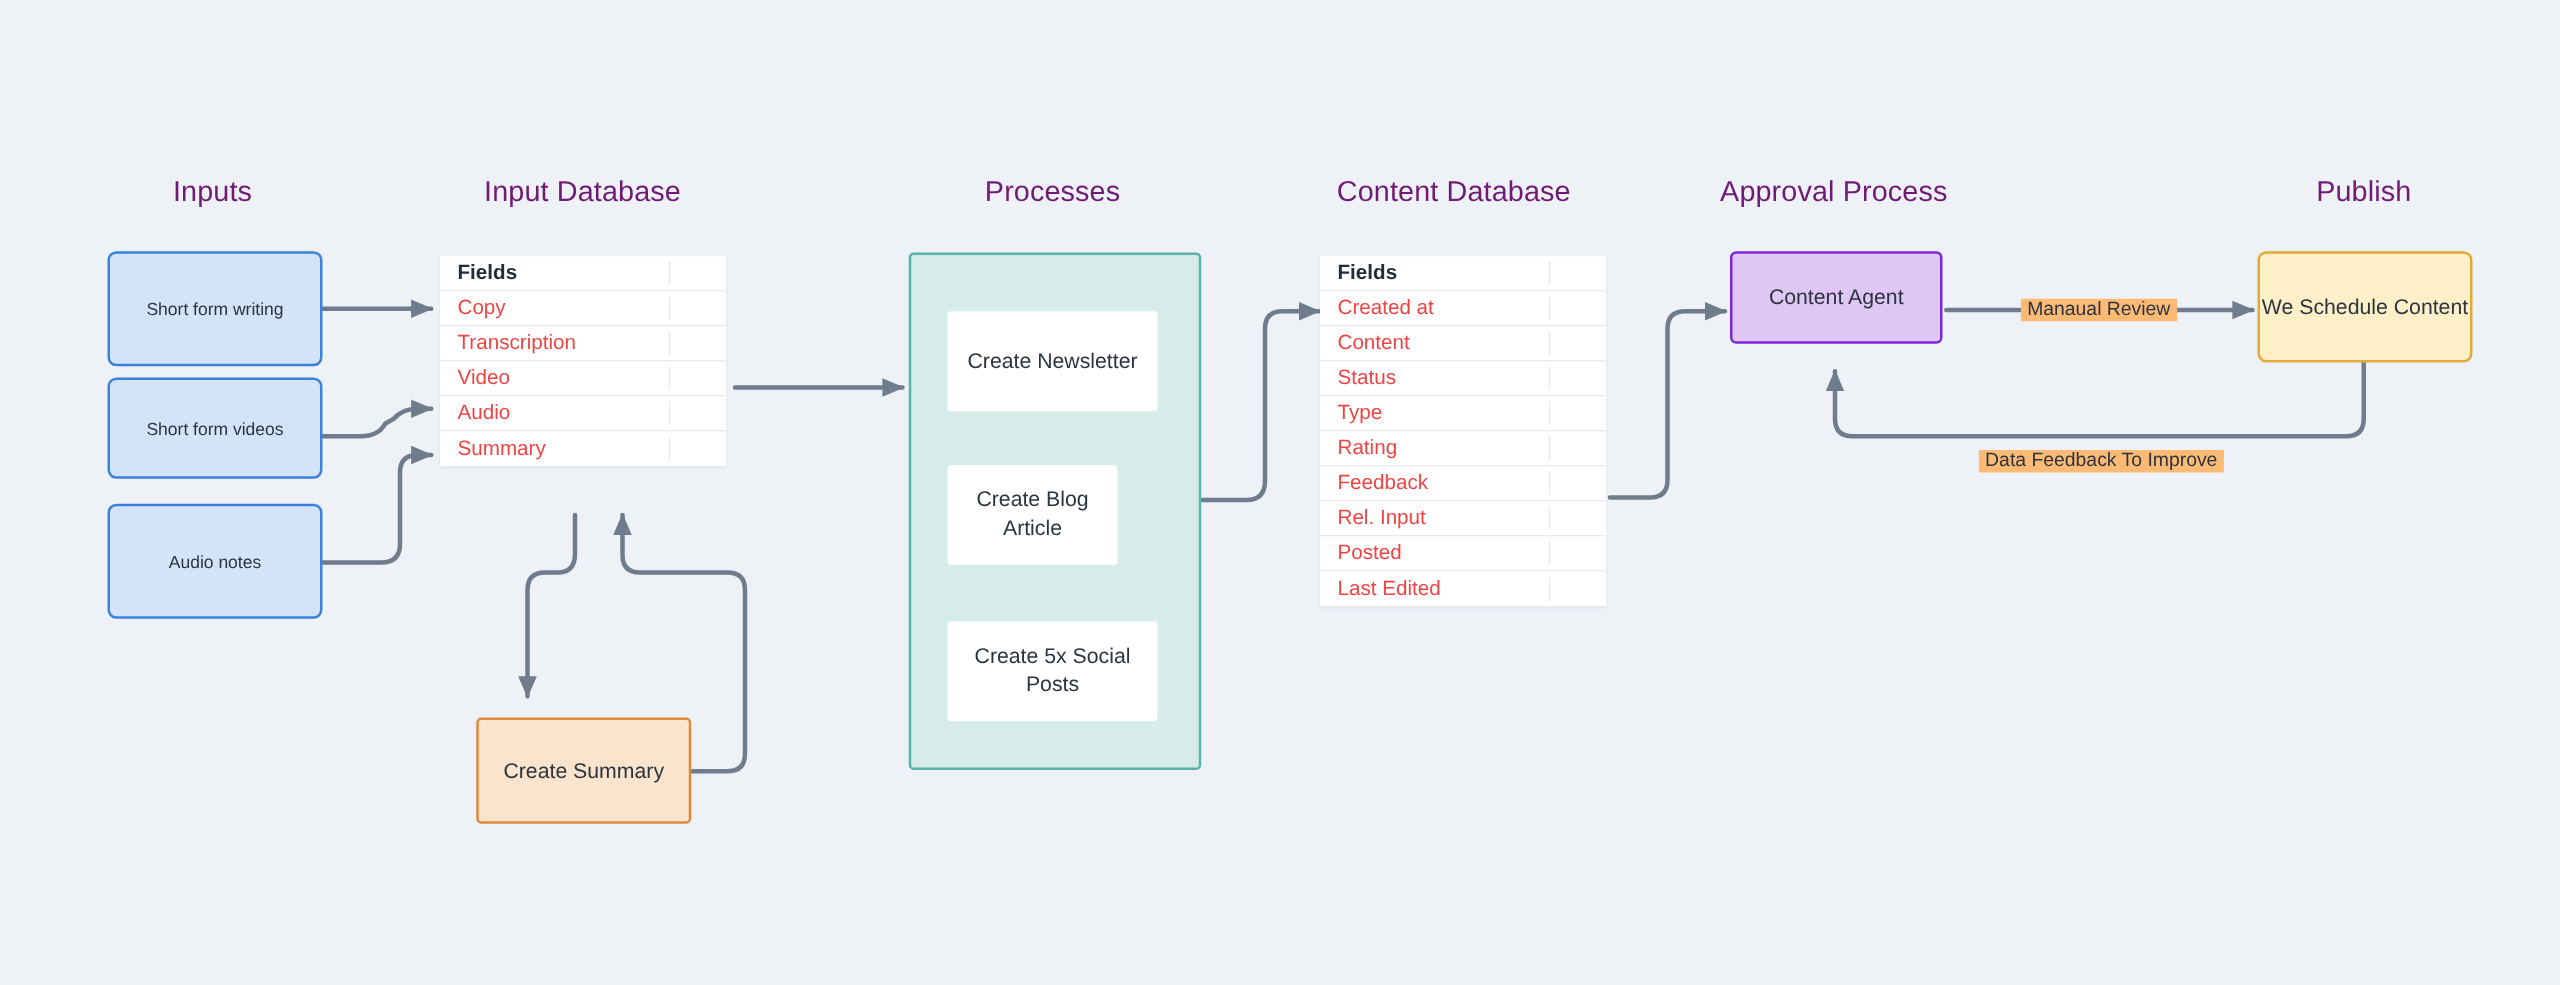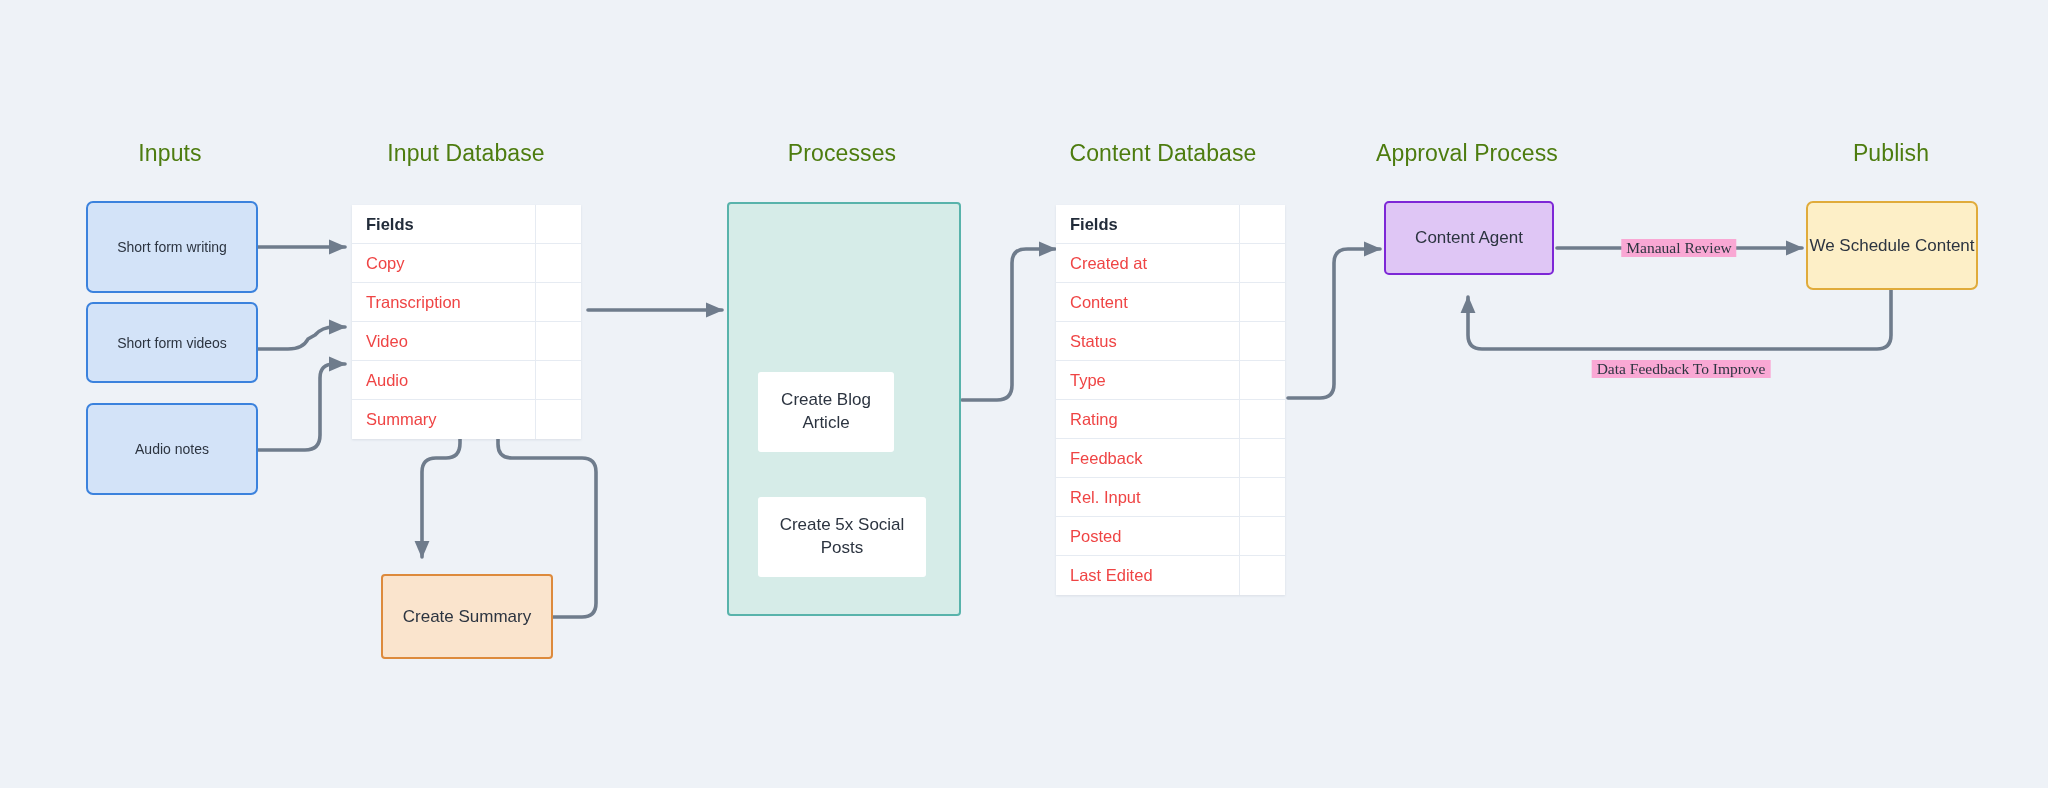--- a/index.html
+++ b/index.html
@@ -39,7 +39,7 @@
     position: absolute;
     z-index: 3;
     font-size: 23px;
-    color: #4d7c0f;
+    color: #701a75;
     text-align: center;
     white-space: nowrap;
     transform: translateX(-50%);

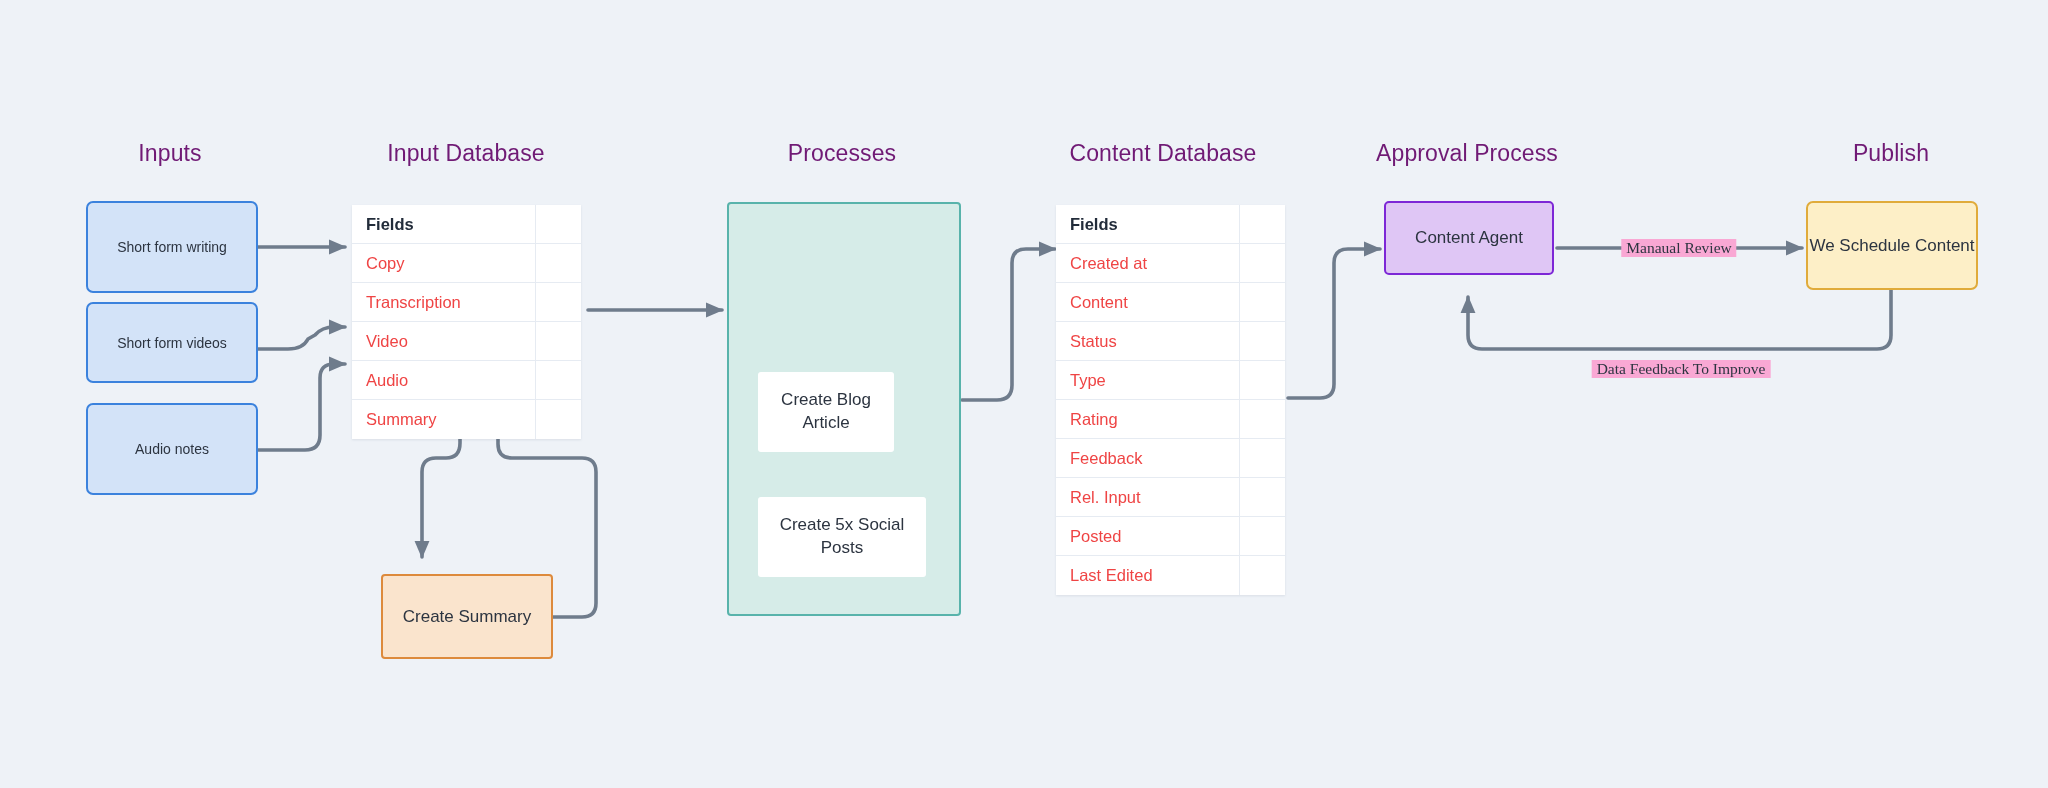--- a/index.html
+++ b/index.html
@@ -72,7 +72,8 @@
     background: #ffffff;
     border-bottom: 1px solid #e6ebf2;
     box-sizing: border-box;
-    height: 39px;
+    height: 28px;
+    align-items: center;
   }
   .dbrow:last-child { border-bottom: none; }
   .dbrow .c1 {

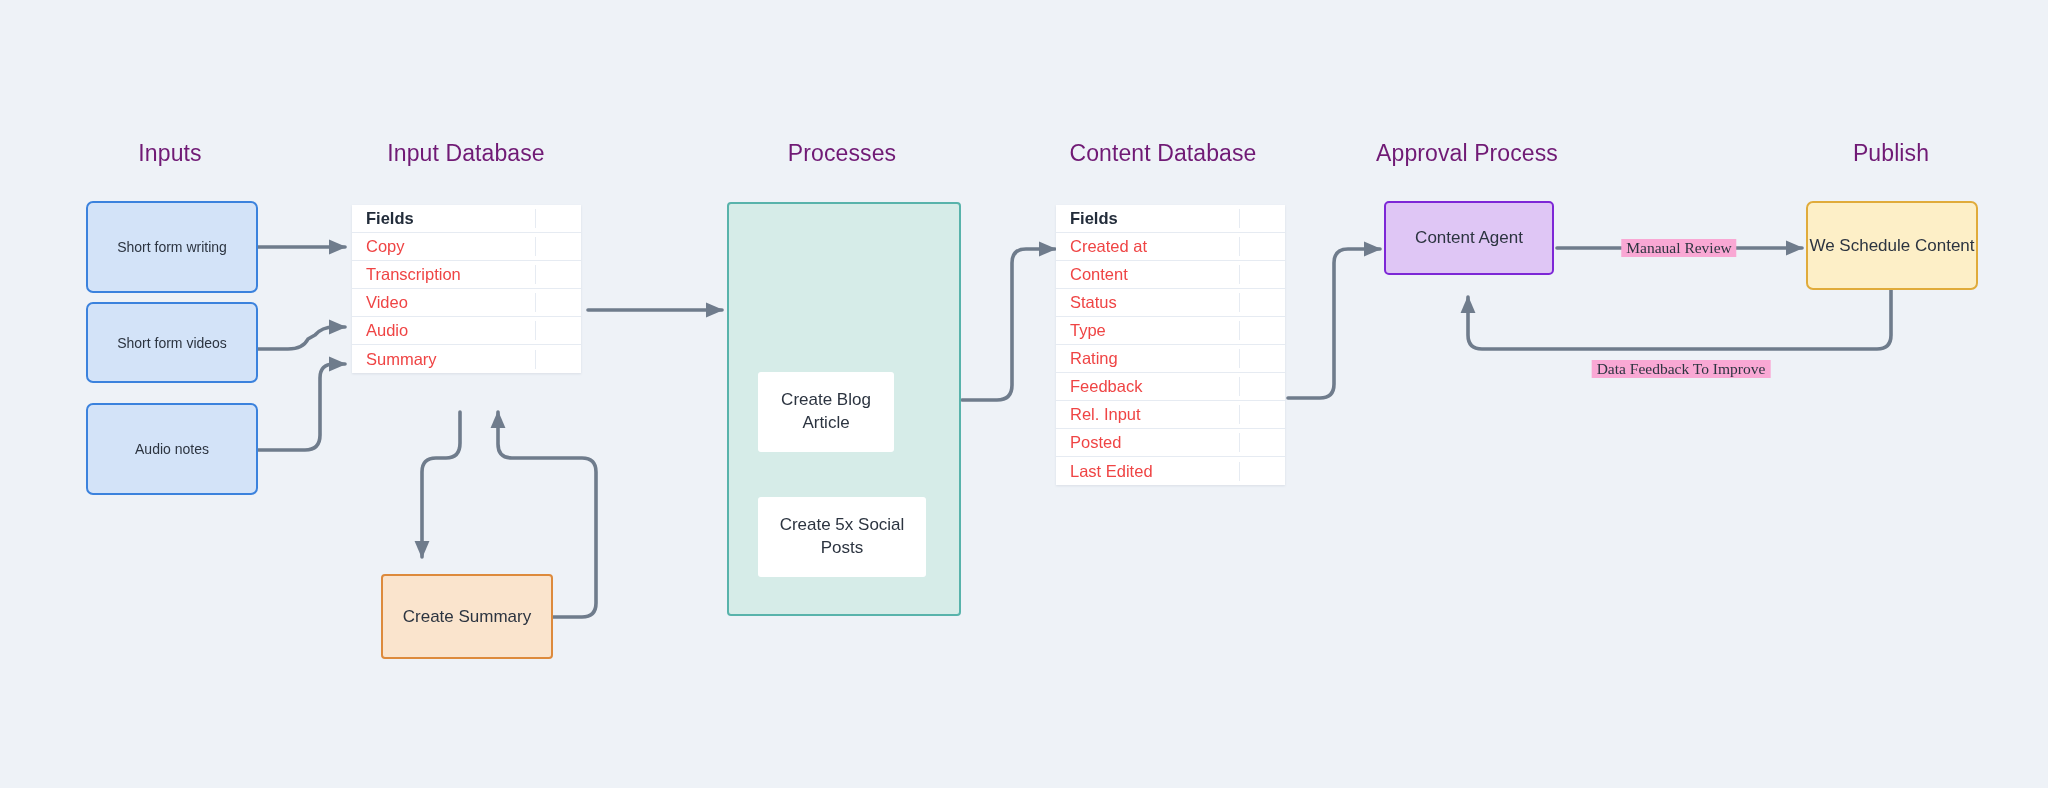--- a/index.html
+++ b/index.html
@@ -157,11 +157,10 @@
     z-index: 4;
     font-size: 15.5px;
     color: #2c3440;
-    background: #f9a8d4;
+    background: #fdba74;
     padding: 0 5px;
     white-space: nowrap;
     transform: translate(-50%, -50%);
-    font-family: Liberation Serif, serif;
   }
 </style>
 </head>

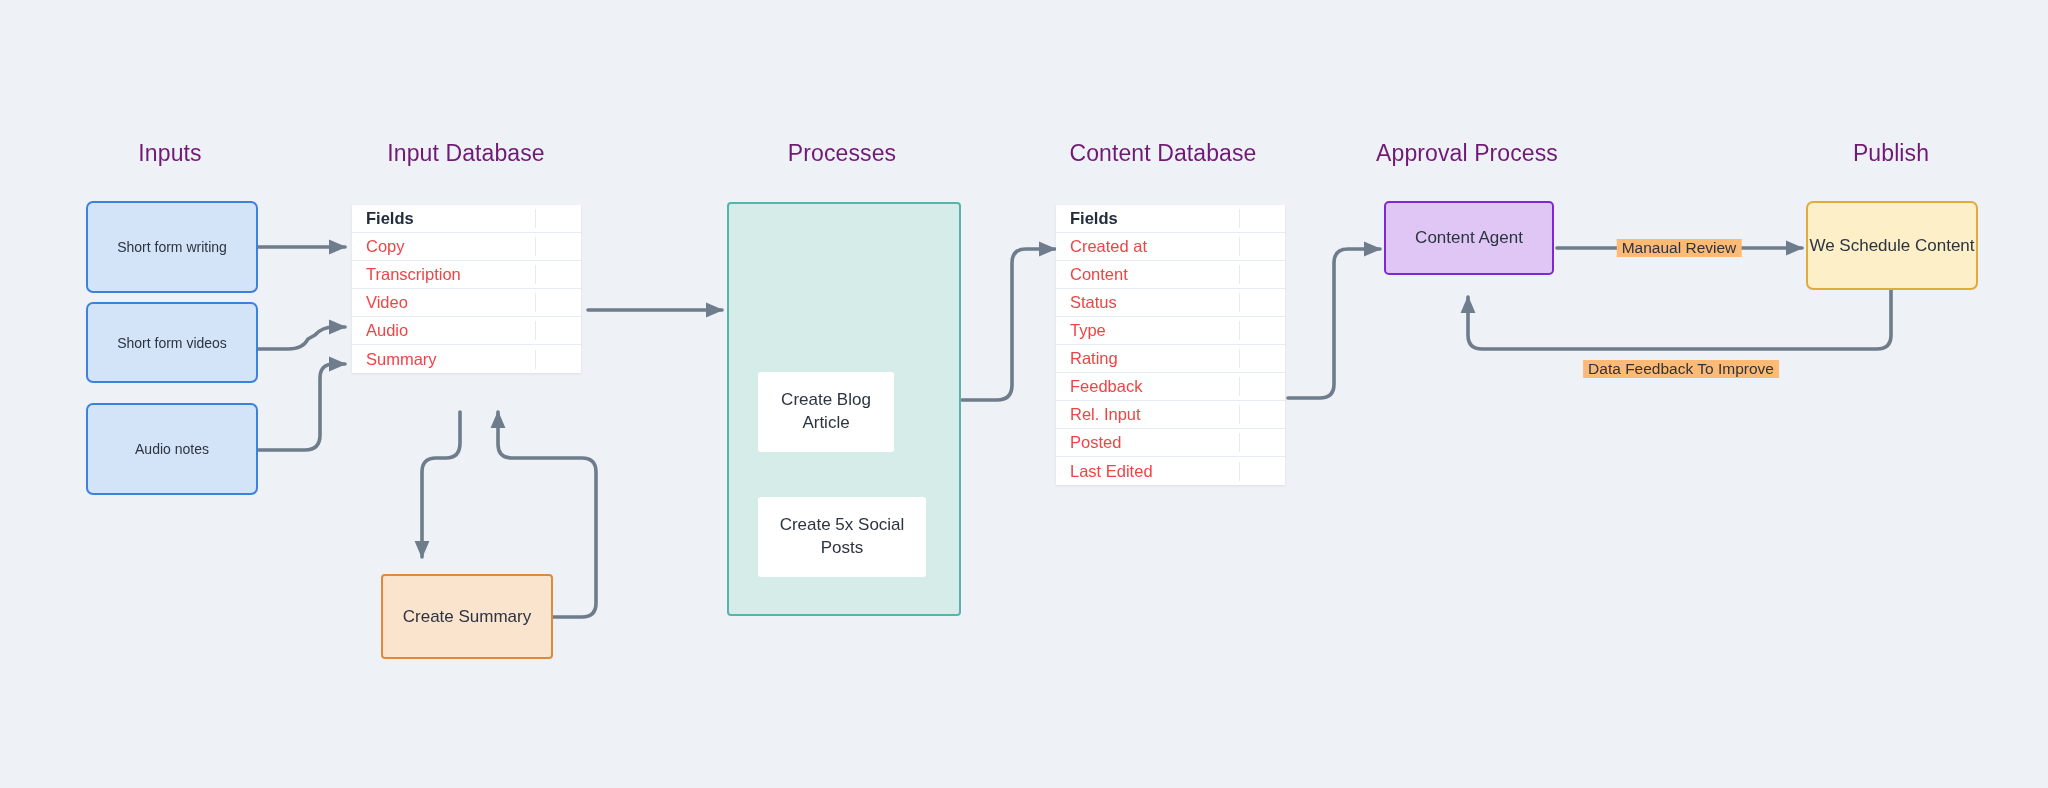--- a/index.html
+++ b/index.html
@@ -243,6 +243,9 @@
   </div>
 
   <div class="node proc-container" style="left:727px; top:202px; width:234px; height:414px;"></div>
+  <div class="proc-card" style="left:758px; top:249px; width:168px; height:80px;">
+    <span>Create Newsletter</span>
+  </div>
   <div class="proc-card" style="left:758px; top:372px; width:136px; height:80px;">
     <span>Create Blog Article</span>
   </div>

